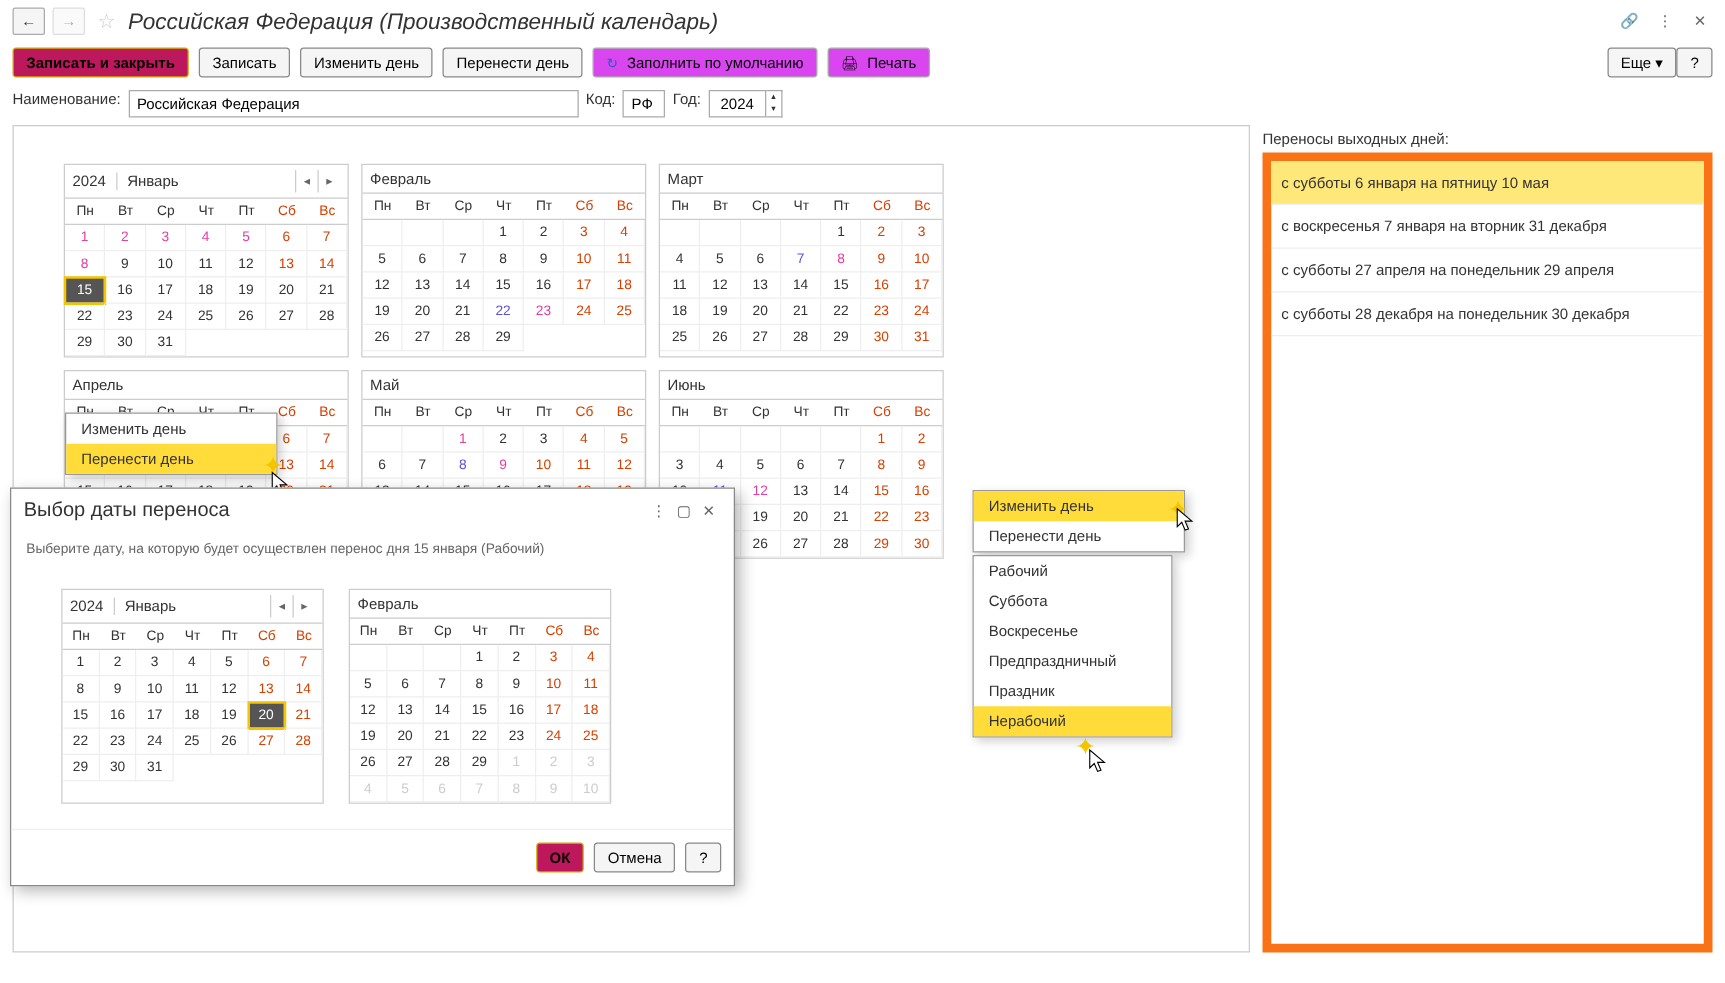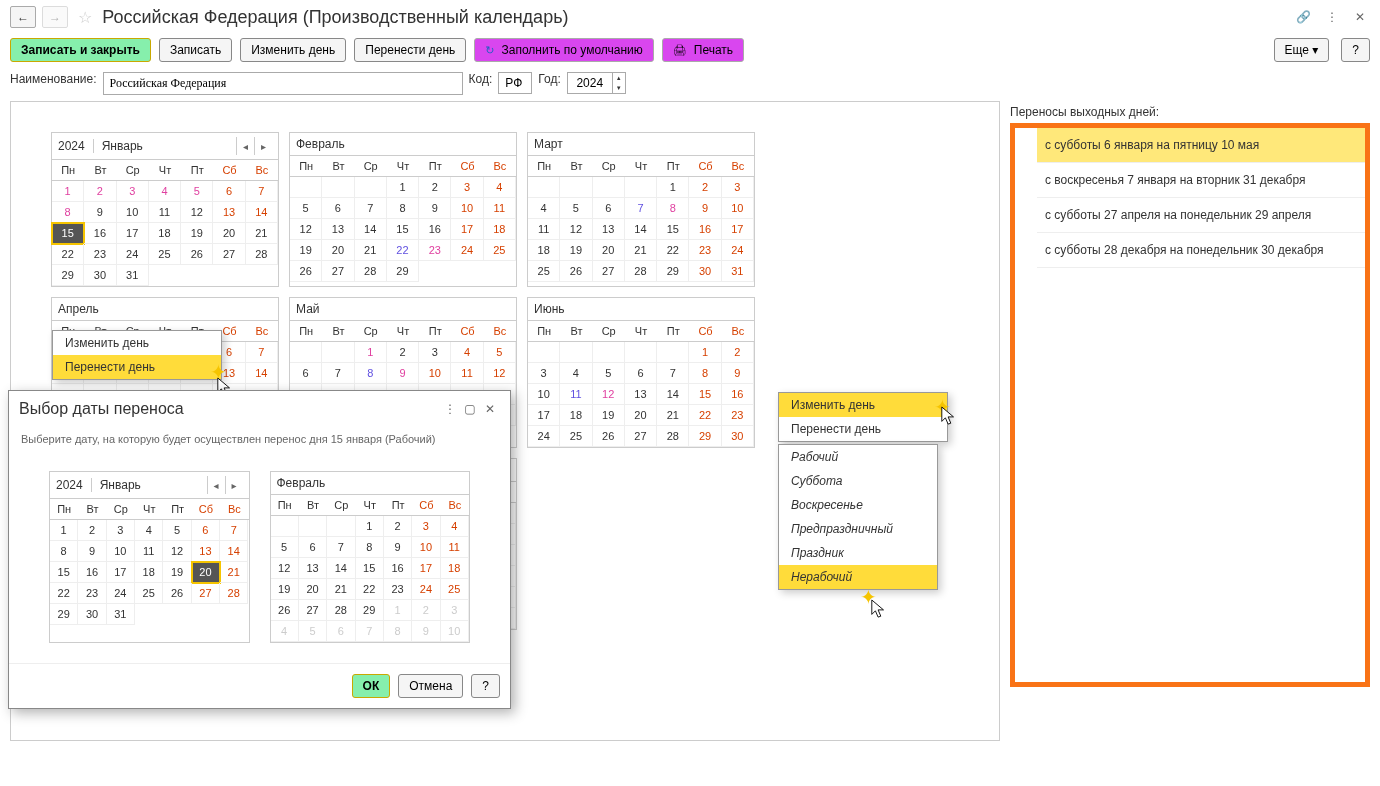--- a/index.html
+++ b/index.html
@@ -9,7 +9,7 @@
 .nav-btn { width: 26px; height: 22px; border: 1px solid #aaa; background: #f5f5f5; display: flex; align-items: center; justify-content: center; cursor: pointer; border-radius: 2px; }
 .nav-btn.disabled { opacity: 0.4; }
 .star-icon { color: #ccc; font-size: 16px; margin: 0 4px; }
-.title { font-size: 18px; font-weight: normal; flex: 1; }
+.title { font-size: 18px; font-weight: normal; flex: 1; font-style: italic; }
 .title-actions { display: flex; gap: 8px; align-items: center; }
 .icon-btn { width: 20px; height: 20px; display: flex; align-items: center; justify-content: center; cursor: pointer; color: #666; }
 

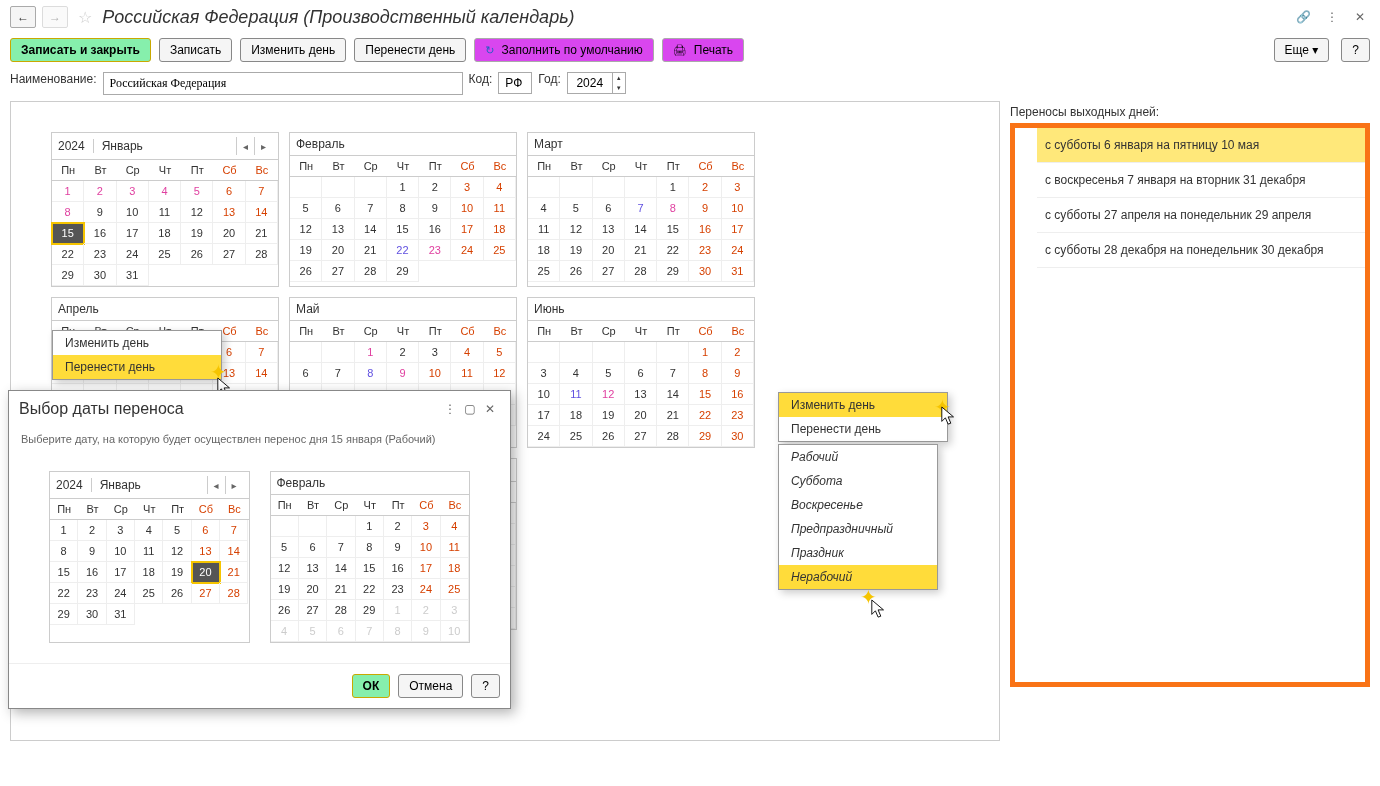--- a/index.html
+++ b/index.html
@@ -15,7 +15,7 @@
 
 .toolbar { display: flex; align-items: center; padding: 4px 10px; gap: 8px; }
 .btn { padding: 4px 10px; border: 1px solid #888; background: #f5f5f5; border-radius: 3px; cursor: pointer; font-size: 12px; }
-.btn-primary { background: #86efac; border-color: #c9a800; font-weight: bold; }
+.btn-primary { background: #be185d; border-color: #c9a800; font-weight: bold; }
 .btn-link { border: 1px solid #aaa; background: #d946ef; display: flex; align-items: center; gap: 4px; }
 .toolbar-right { margin-left: auto; display: flex; gap: 12px; }
 

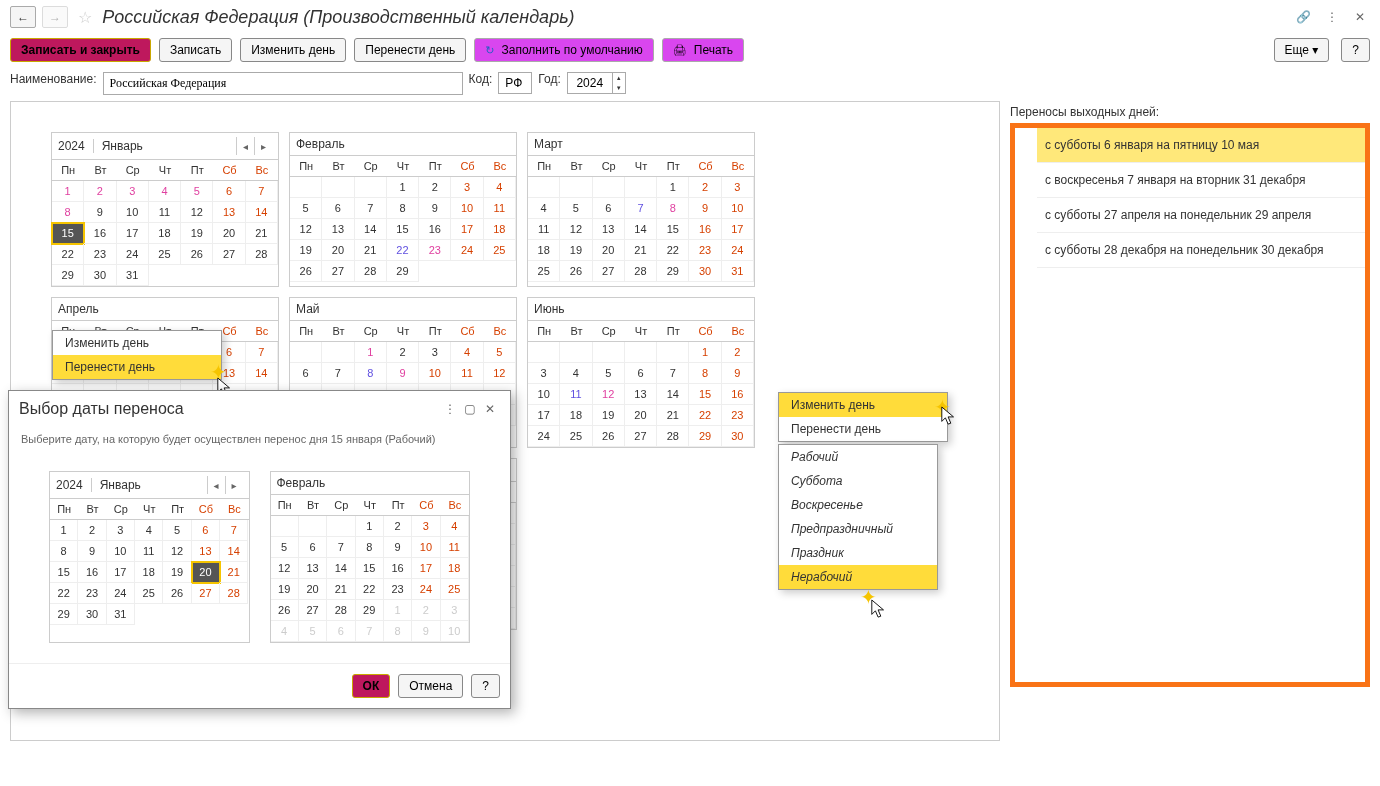--- a/index.html
+++ b/index.html
@@ -17,7 +17,7 @@
 .btn { padding: 4px 10px; border: 1px solid #888; background: #f5f5f5; border-radius: 3px; cursor: pointer; font-size: 12px; }
 .btn-primary { background: #be185d; border-color: #c9a800; font-weight: bold; }
 .btn-link { border: 1px solid #aaa; background: #d946ef; display: flex; align-items: center; gap: 4px; }
-.toolbar-right { margin-left: auto; display: flex; gap: 12px; }
+.toolbar-right { margin-left: auto; display: flex; gap: 0; }
 
 .form-row { display: flex; align-items: flex-start; padding: 6px 10px; gap: 6px; }
 .form-label { font-size: 12px; }

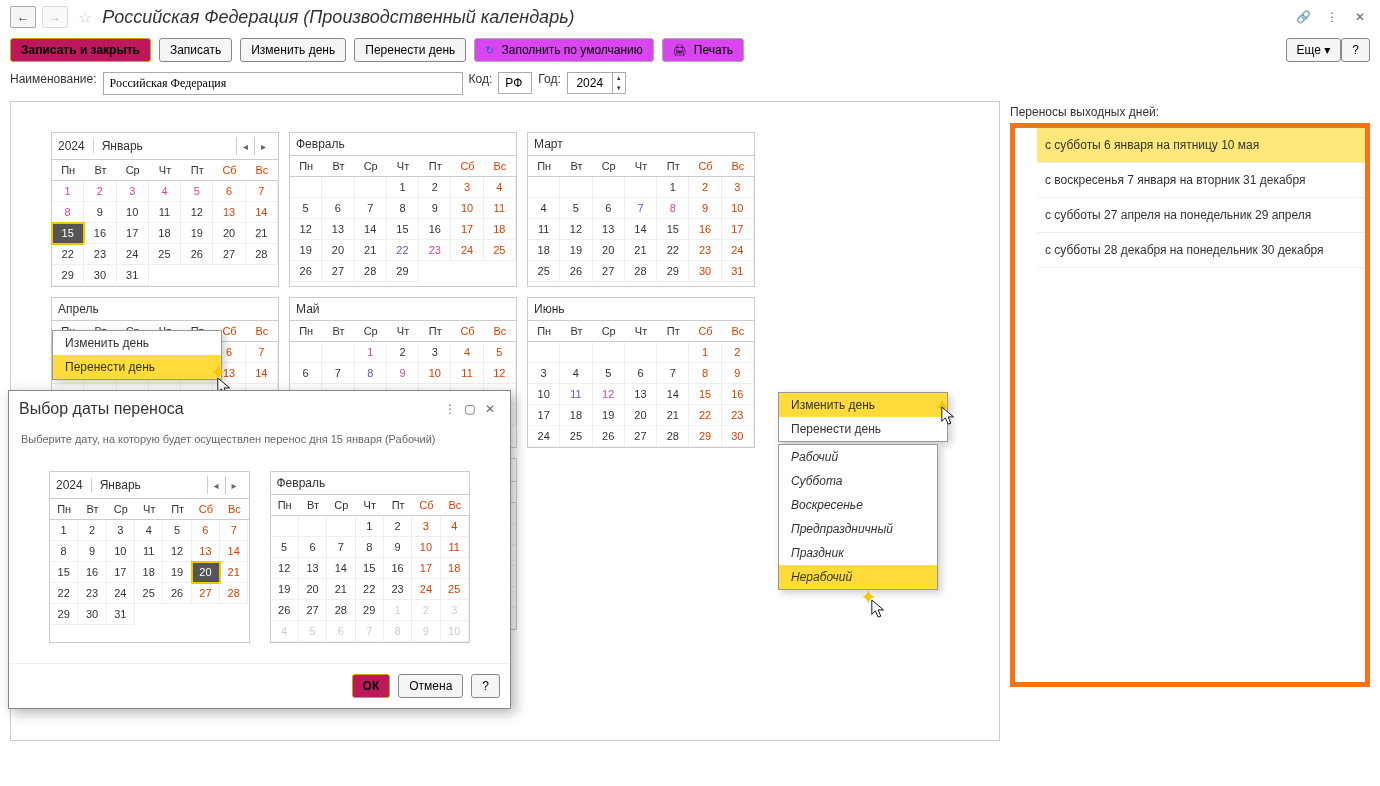--- a/index.html
+++ b/index.html
@@ -108,7 +108,7 @@
 
 <div class="form-row">
   <span class="form-label">Наименование:</span>
-  <input class="form-input" style="width: 360px; font-family: Liberation Serif, serif;" value="Российская Федерация">
+  <input class="form-input" style="width: 360px;" value="Российская Федерация">
   <span class="form-label">Код:</span>
   <input class="form-input" style="width: 34px;" value="РФ">
   <span class="form-label">Год:</span>

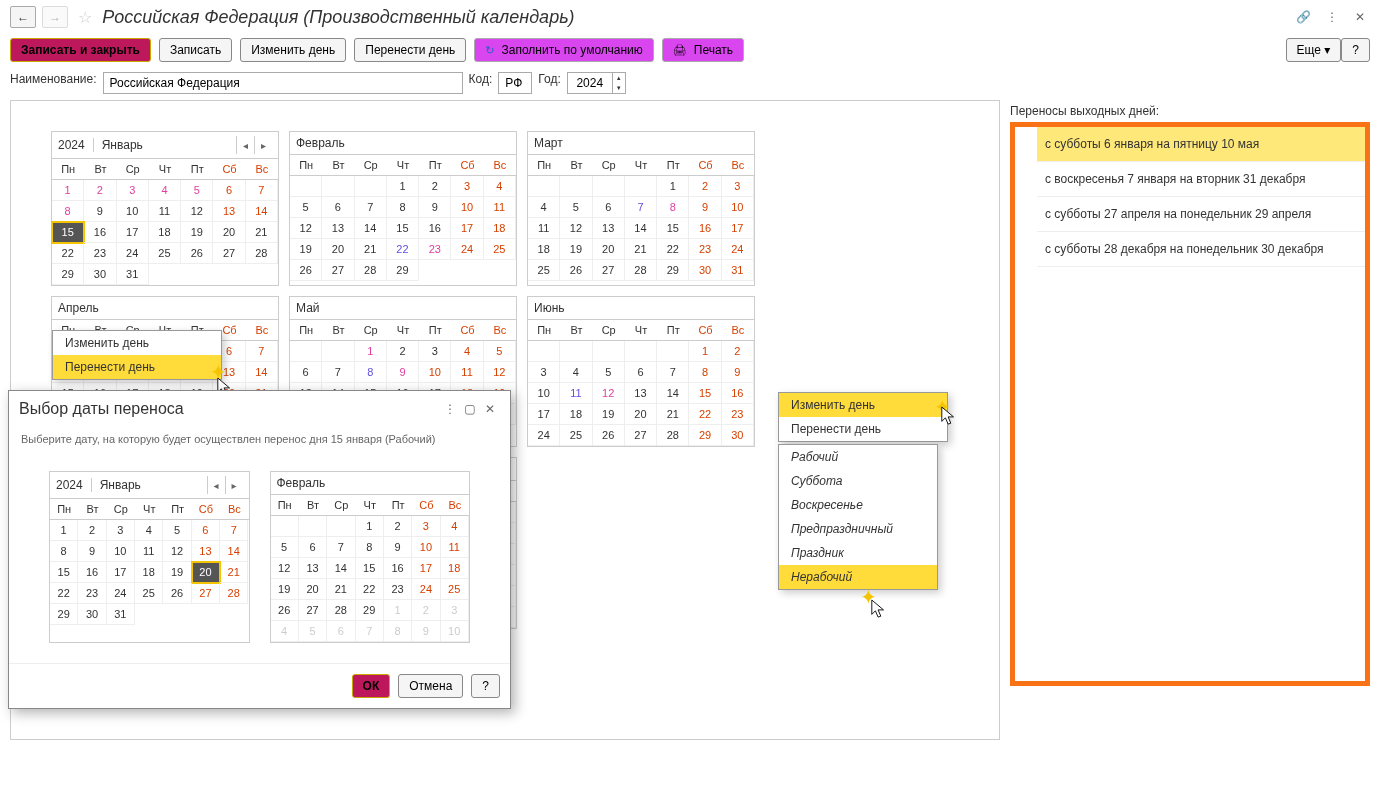--- a/index.html
+++ b/index.html
@@ -48,7 +48,7 @@
 
 .side-panel { width: 360px; }
 .side-title { font-size: 12px; padding: 4px 0; }
-.transfer-list { border: 5px solid #f97316; height: 564px; padding-left: 22px; }
+.transfer-list { border: 7px solid #f97316; height: 640px; }
 .transfer-item { padding: 10px 8px; font-size: 12px; border-bottom: 1px solid #eee; }
 .transfer-item.selected { background: #ffe87a; }
 

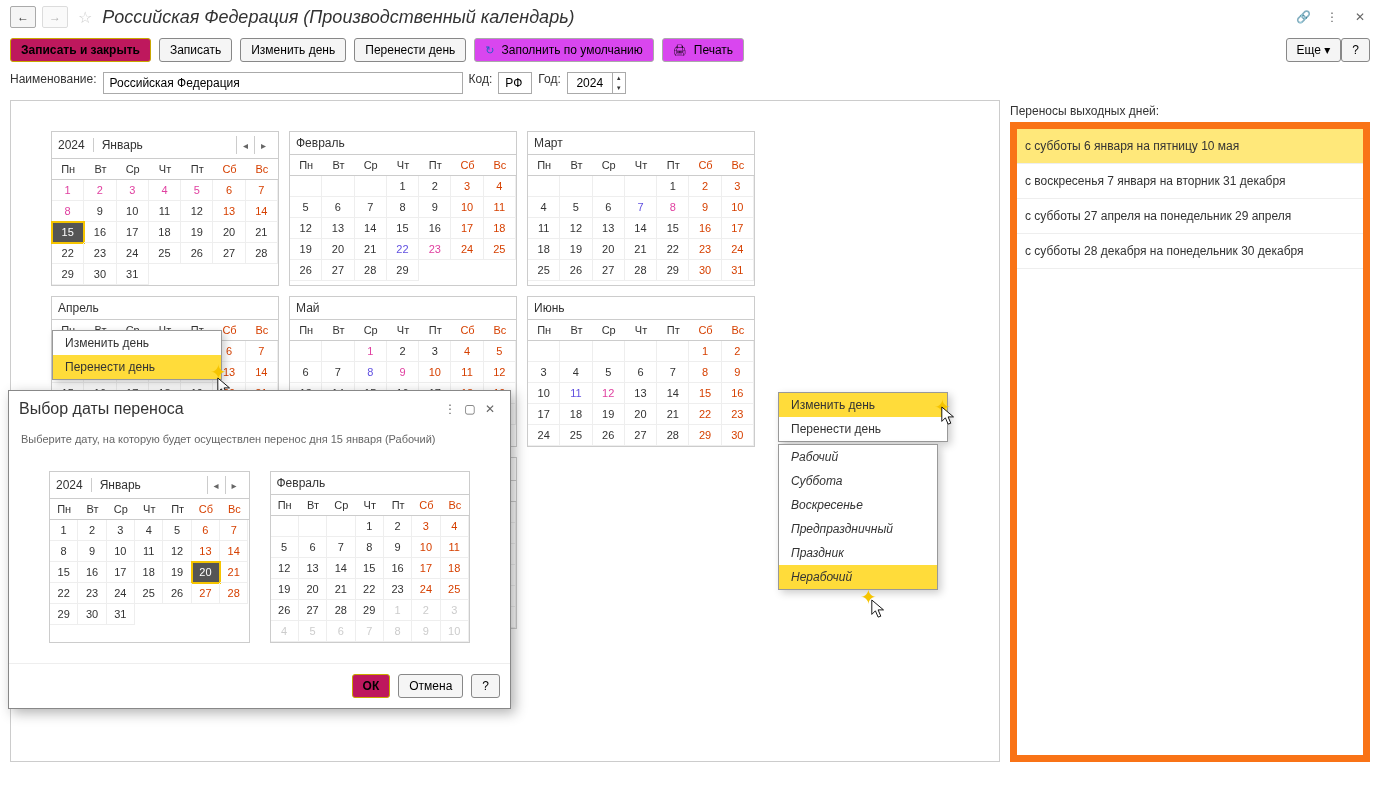--- a/index.html
+++ b/index.html
@@ -61,7 +61,7 @@
 .cursor-pointer svg { width: 18px; height: 22px; }
 .spark { position: absolute; z-index: 150; color: #f5c400; font-size: 20px; }
 
-.modal { position: absolute; left: 8px; top: 390px; width: 503px; border: 1px solid #888; background: #fff; box-shadow: 4px 4px 12px rgba(0,0,0,0.3); z-index: 300; }
+.modal { position: absolute; left: 8px; top: 390px; width: 580px; border: 1px solid #888; background: #fff; box-shadow: 4px 4px 12px rgba(0,0,0,0.3); z-index: 300; }
 .modal-titlebar { display: flex; align-items: center; padding: 8px 10px; }
 .modal-title { font-size: 16px; flex: 1; }
 .modal-subtitle { padding: 6px 12px; font-size: 11px; color: #666; }

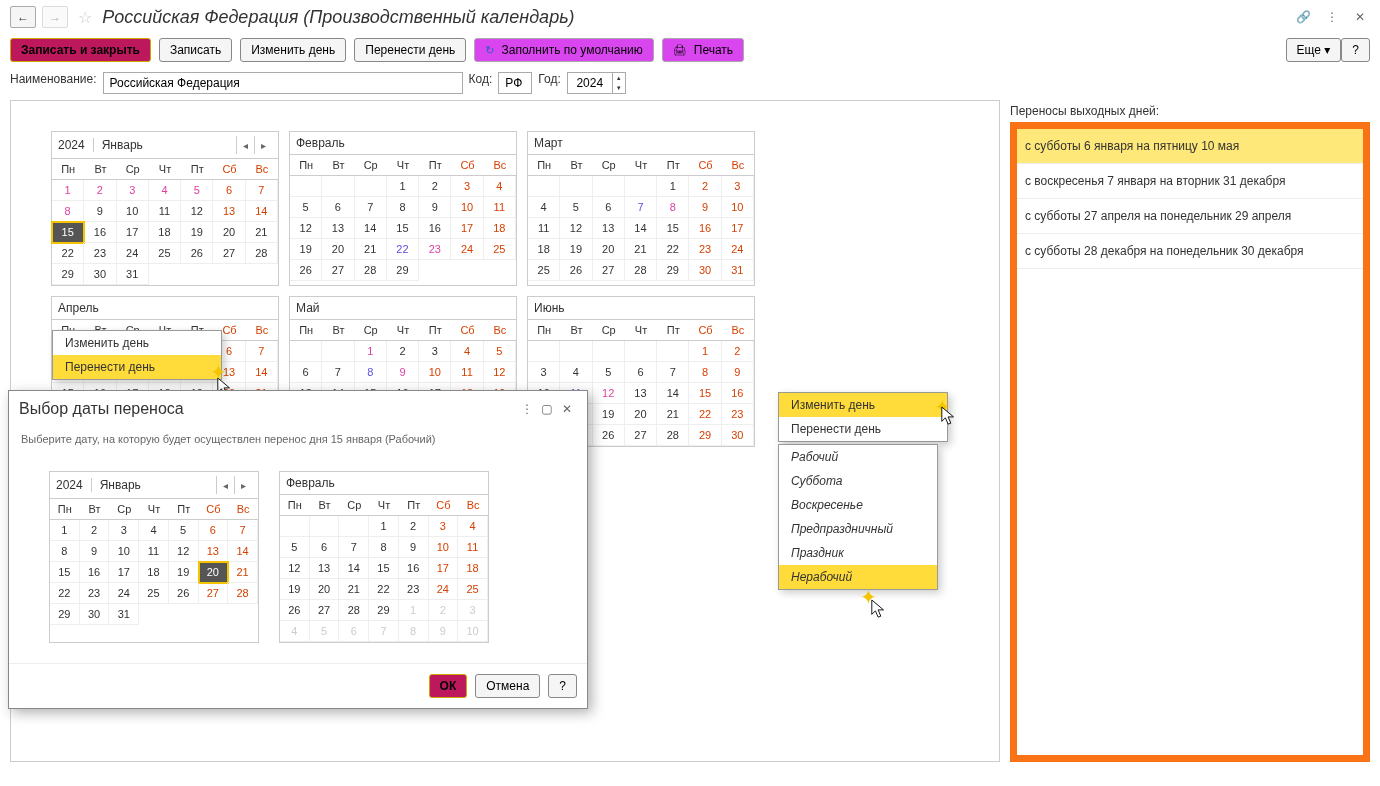--- a/index.html
+++ b/index.html
@@ -561,7 +561,7 @@
     </svg>
 </div>
 
-<div class="context-menu" style="left:778px; top:444px; width:130px;font-style:italic;" id="ctx-daytype">
+<div class="context-menu" style="left:778px; top:444px; width:130px;" id="ctx-daytype">
     <div class="menu-item">Рабочий</div>
     <div class="menu-item">Суббота</div>
     <div class="menu-item">Воскресенье</div>

